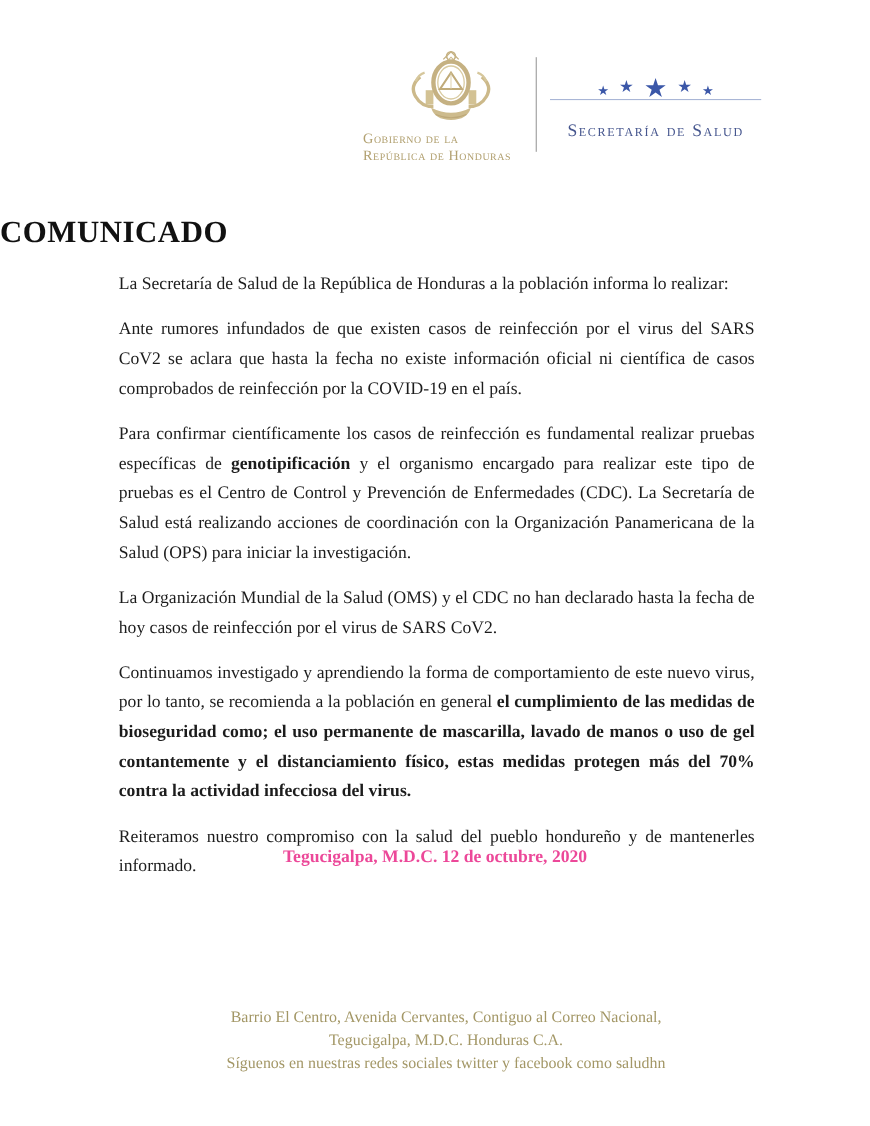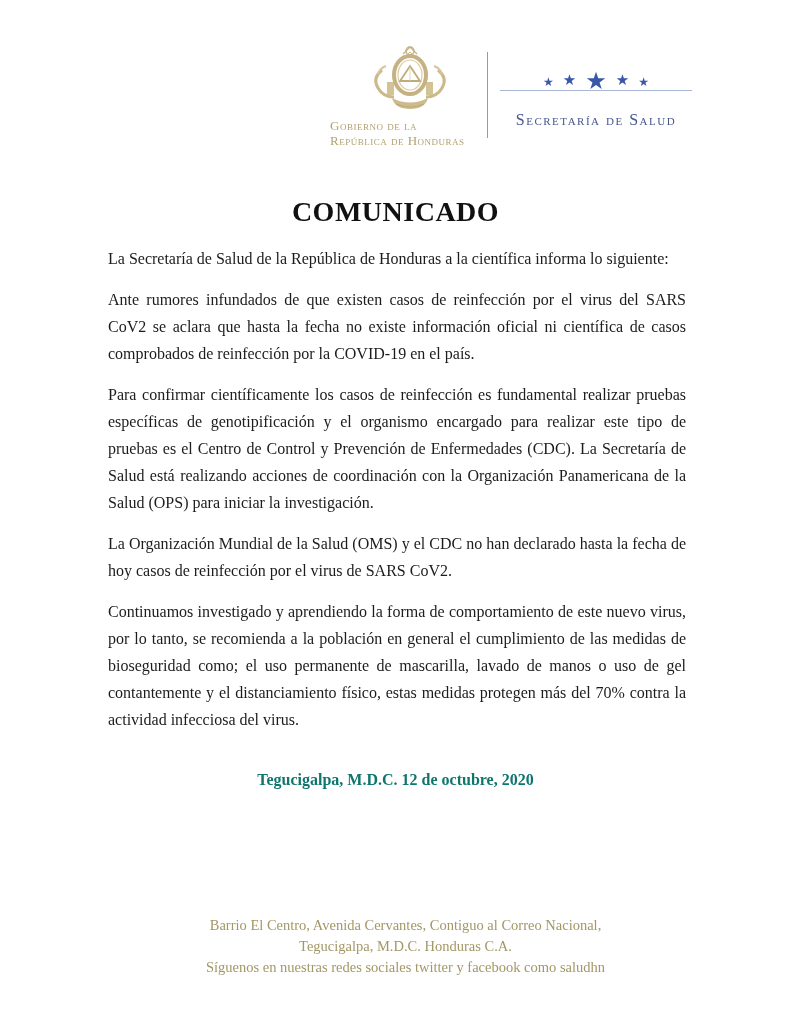--- a/index.html
+++ b/index.html
@@ -75,7 +75,7 @@
     top: 196px;
     left: 0;
     right: 0;
-    text-align: center;
+    text-align: left;
     font-weight: bold;
     font-size: 28px;
     letter-spacing: 0.5px;

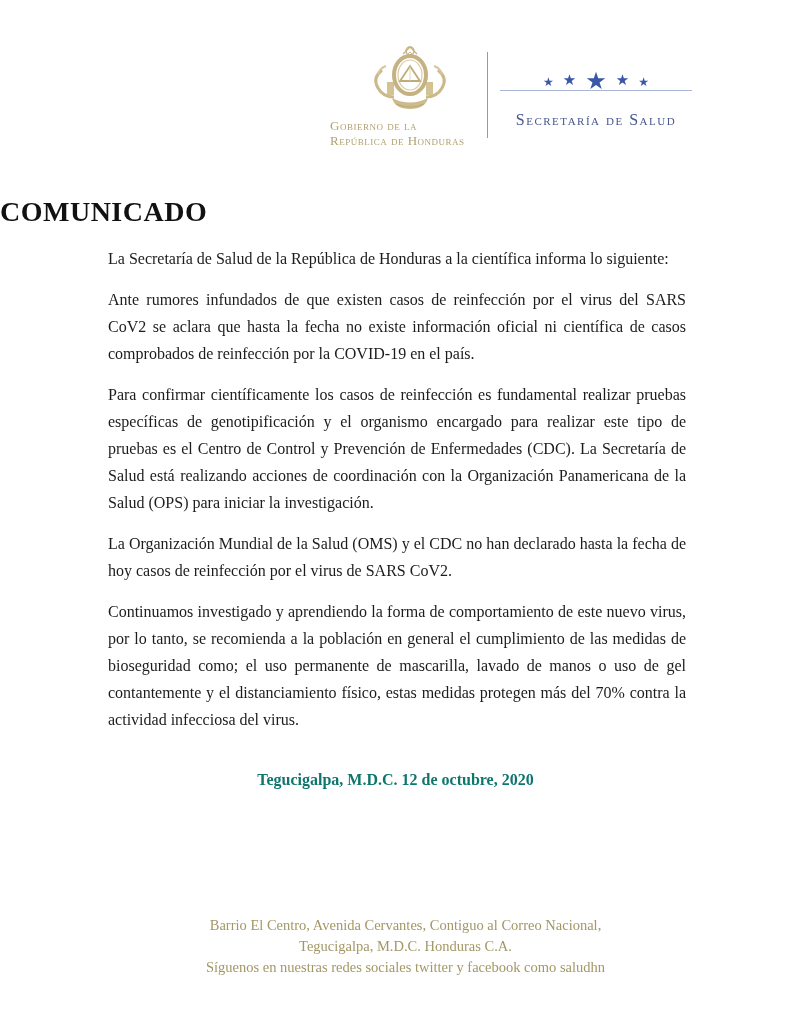--- a/index.html
+++ b/index.html
@@ -171,7 +171,7 @@
   <div class="doc-title">COMUNICADO</div>
 
   <div class="body-text">
-      <p><span>La Secretaría de Salud de la República de Honduras a la científica informa lo siguiente:</span></p>
+      <p><span>La Secretaría de Salud de la República de Honduras a la población informa lo realizar:</span></p>
       <p><span>Ante rumores infundados de que existen casos de reinfección por el virus del SARS CoV2 se aclara que hasta la fecha no existe información oficial ni científica de casos comprobados de reinfección por la COVID-19 en el país.</span></p>
       <p><span>Para confirmar científicamente los casos de reinfección es fundamental realizar pruebas específicas de </span><b>genotipificación</b><span> y el organismo encargado para realizar este tipo de pruebas es el Centro de Control y Prevención de Enfermedades (CDC). La Secretaría de Salud está realizando acciones de coordinación con la Organización Panamericana de la Salud (OPS) para iniciar la investigación.</span></p>
       <p><span>La Organización Mundial de la Salud (OMS) y el CDC no han declarado hasta la fecha de hoy casos de reinfección por el virus de SARS CoV2.</span></p>

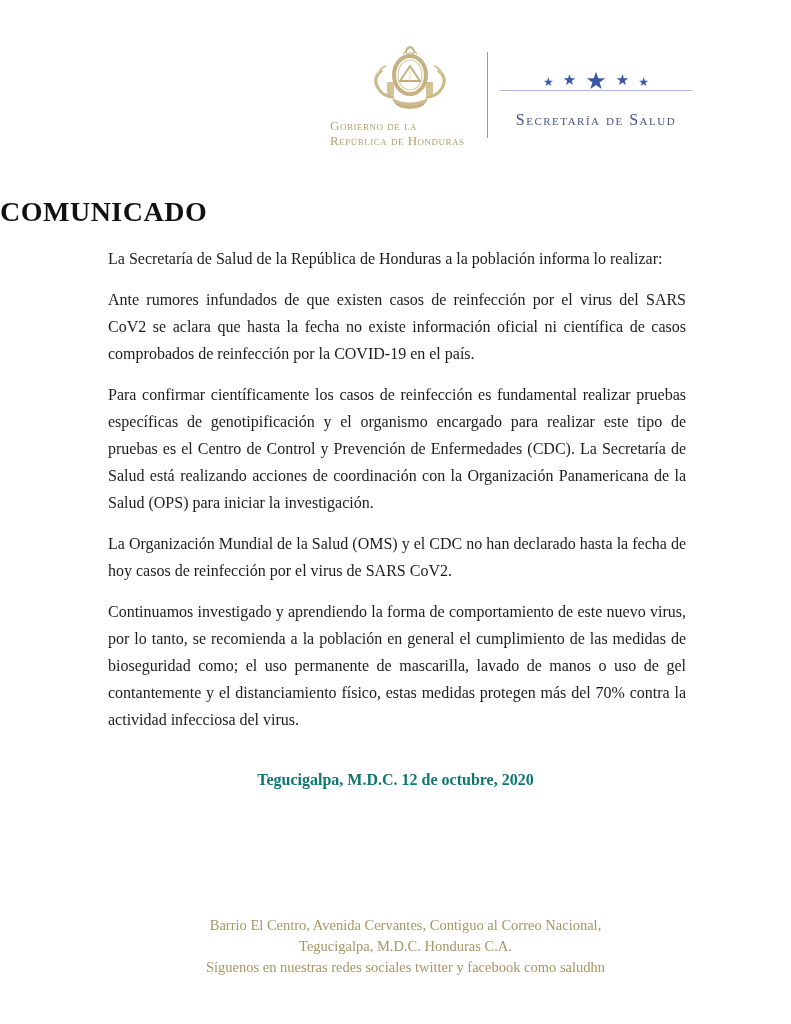--- a/index.html
+++ b/index.html
@@ -94,7 +94,7 @@
     text-align: justify;
   }
   .body-text p { margin-bottom: 14px; }
-  .body-text b { font-weight: normal; }
+  .body-text b { font-weight: bold; }
 
   
   .dateline {

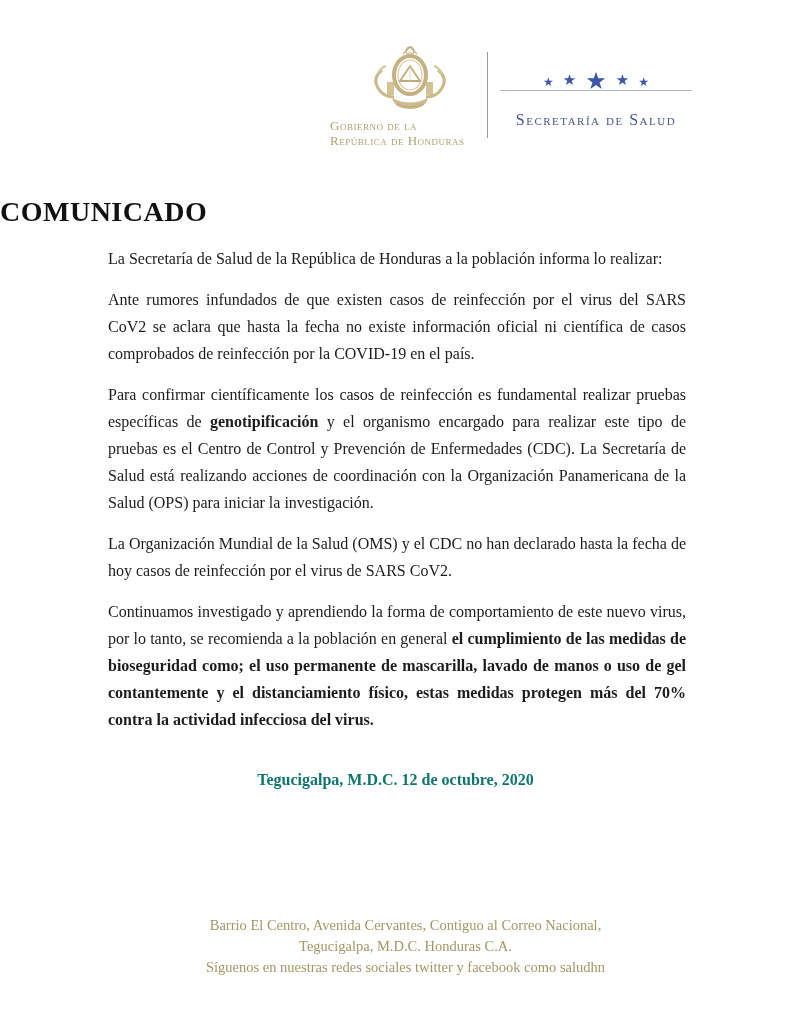--- a/index.html
+++ b/index.html
@@ -176,6 +176,7 @@
       <p><span>Para confirmar científicamente los casos de reinfección es fundamental realizar pruebas específicas de </span><b>genotipificación</b><span> y el organismo encargado para realizar este tipo de pruebas es el Centro de Control y Prevención de Enfermedades (CDC). La Secretaría de Salud está realizando acciones de coordinación con la Organización Panamericana de la Salud (OPS) para iniciar la investigación.</span></p>
       <p><span>La Organización Mundial de la Salud (OMS) y el CDC no han declarado hasta la fecha de hoy casos de reinfección por el virus de SARS CoV2.</span></p>
       <p><span>Continuamos investigado y aprendiendo la forma de comportamiento de este nuevo virus, por lo tanto, se recomienda a la población en general </span><b>el cumplimiento de las medidas de bioseguridad como; el uso permanente de mascarilla, lavado de manos o uso de gel contantemente y el distanciamiento físico, estas medidas protegen más del 70% contra la actividad infecciosa del virus.</b></p>
+      <p><span>Reiteramos nuestro compromiso con la salud del pueblo hondureño y de mantenerles informado.</span></p>
     </div>
 
   <div class="dateline">Tegucigalpa, M.D.C. 12 de octubre, 2020</div>

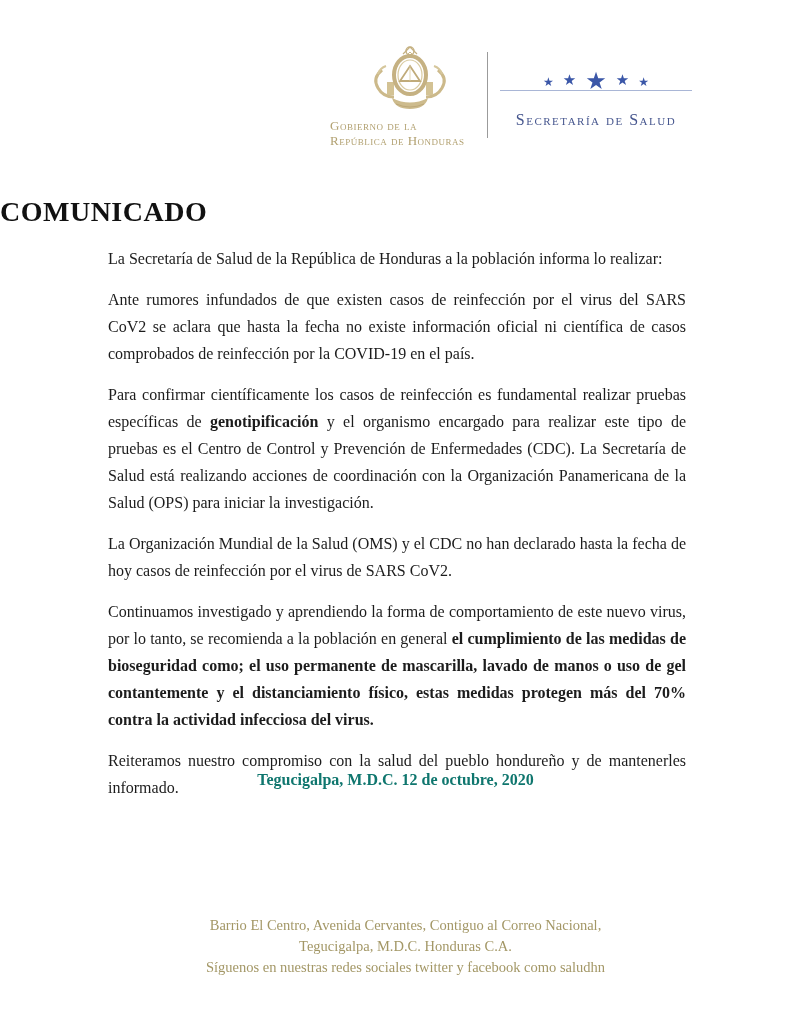--- a/index.html
+++ b/index.html
@@ -105,7 +105,7 @@
     text-align: center;
     font-weight: bold;
     font-size: 16px;
-    color: #0f766e;
+    color: #ec4899;
   }
 
   

